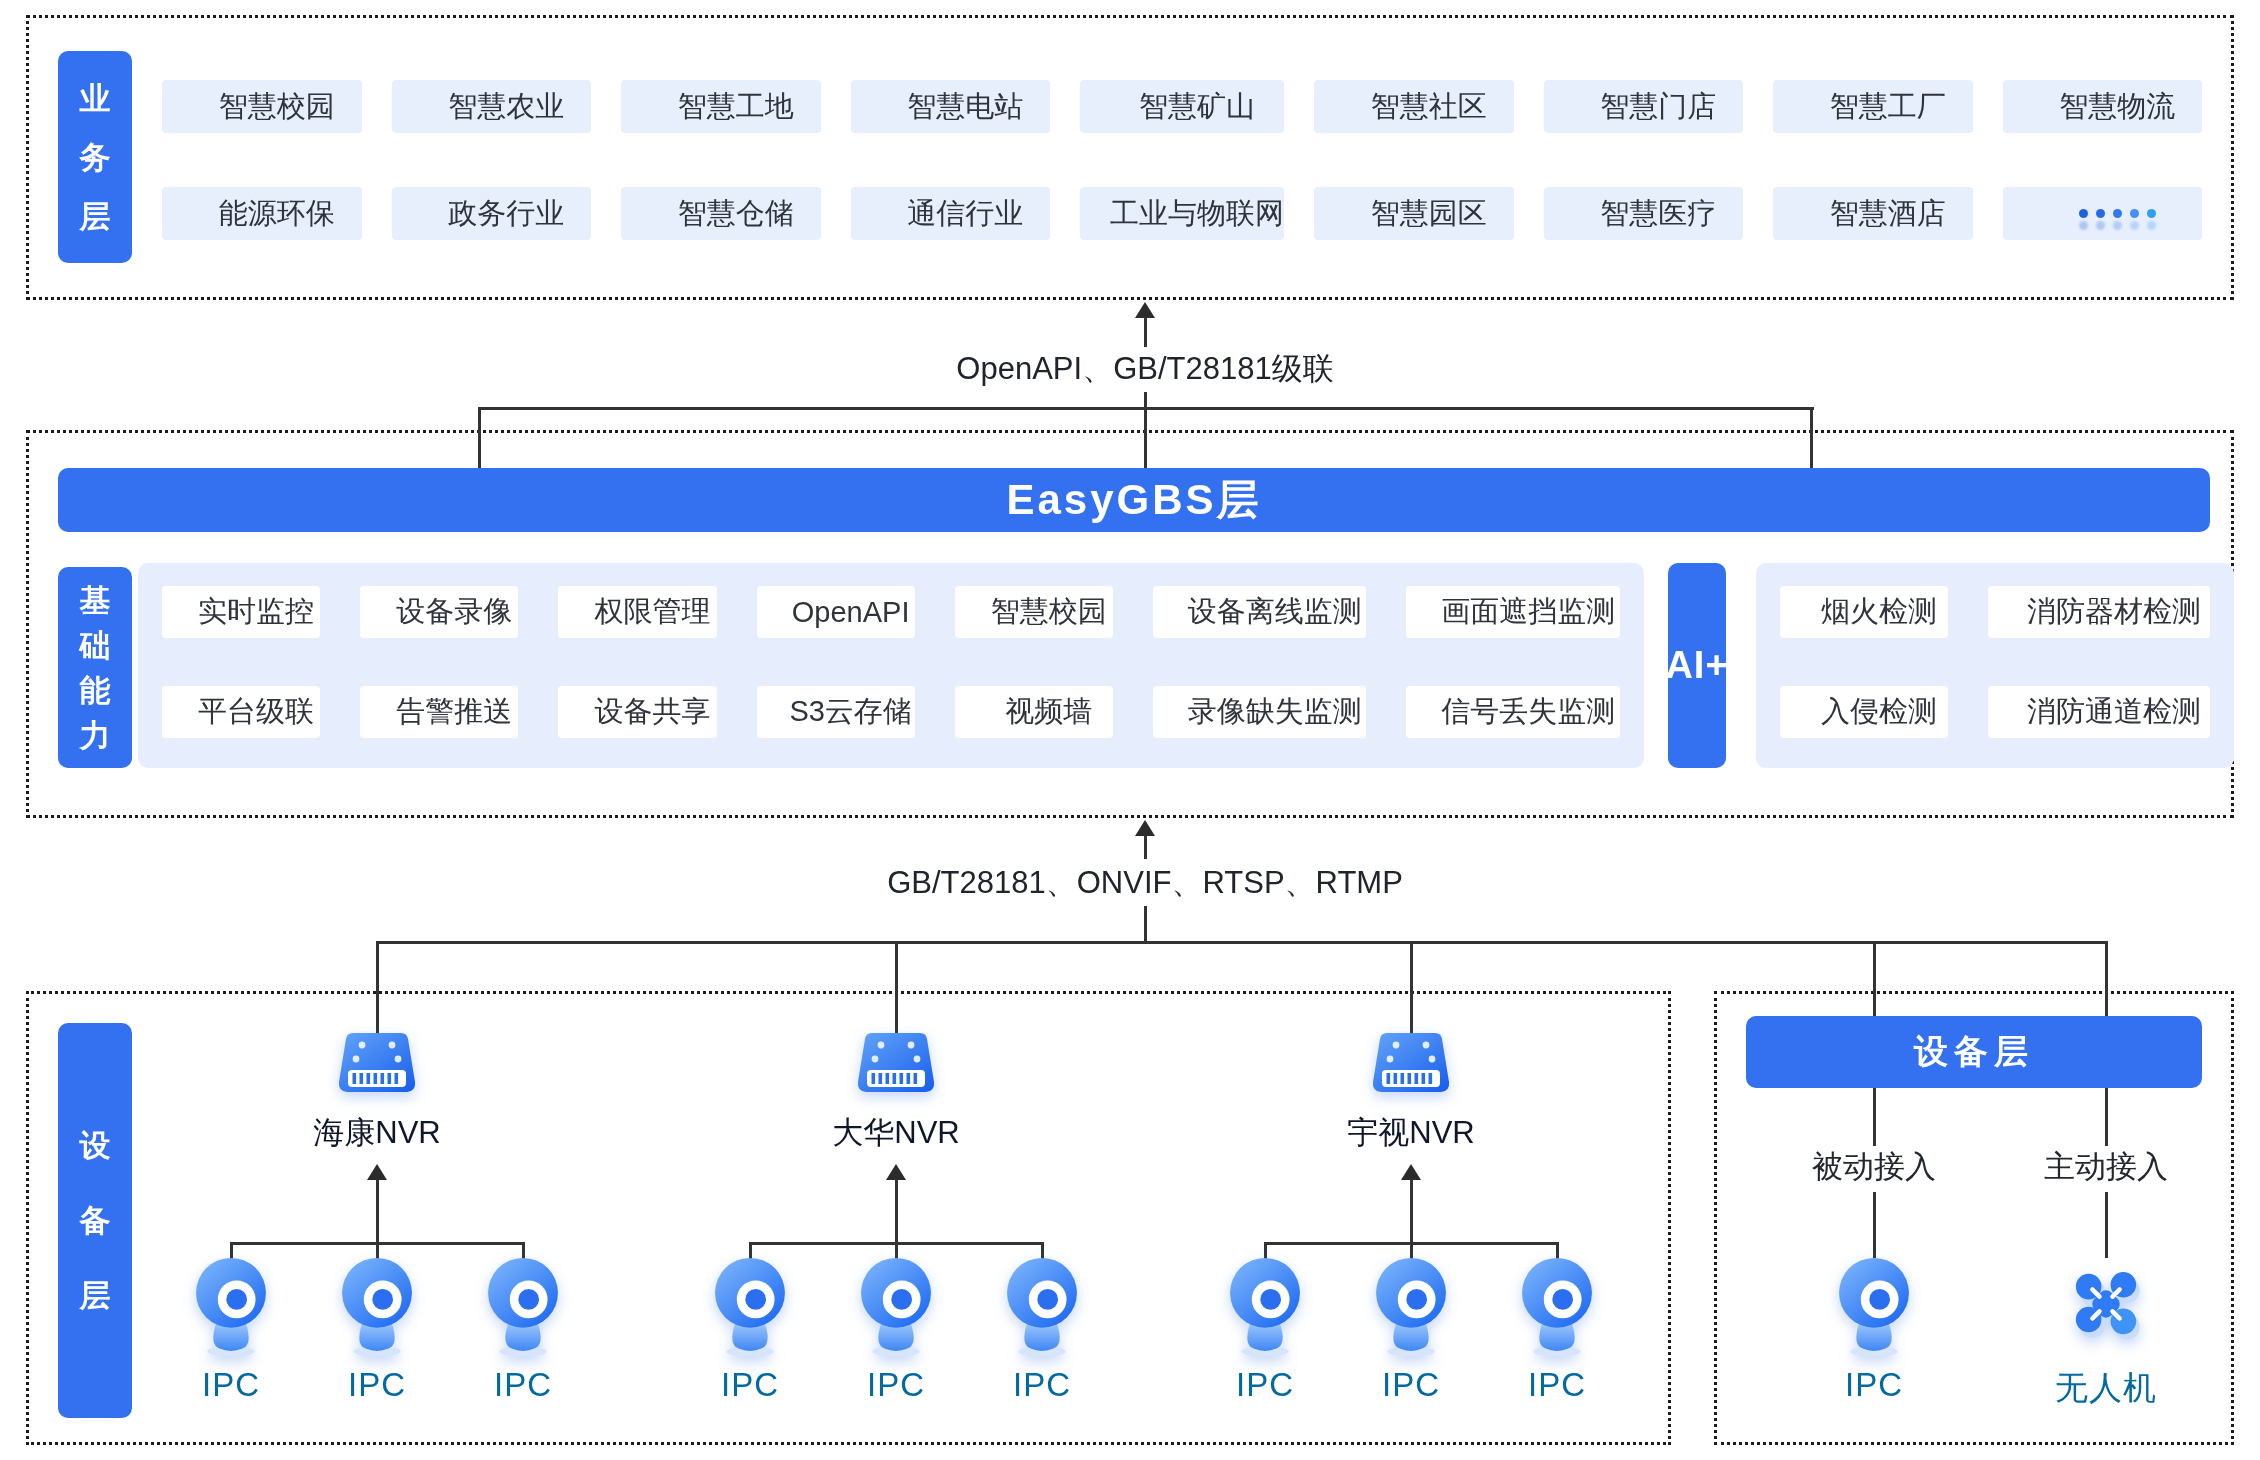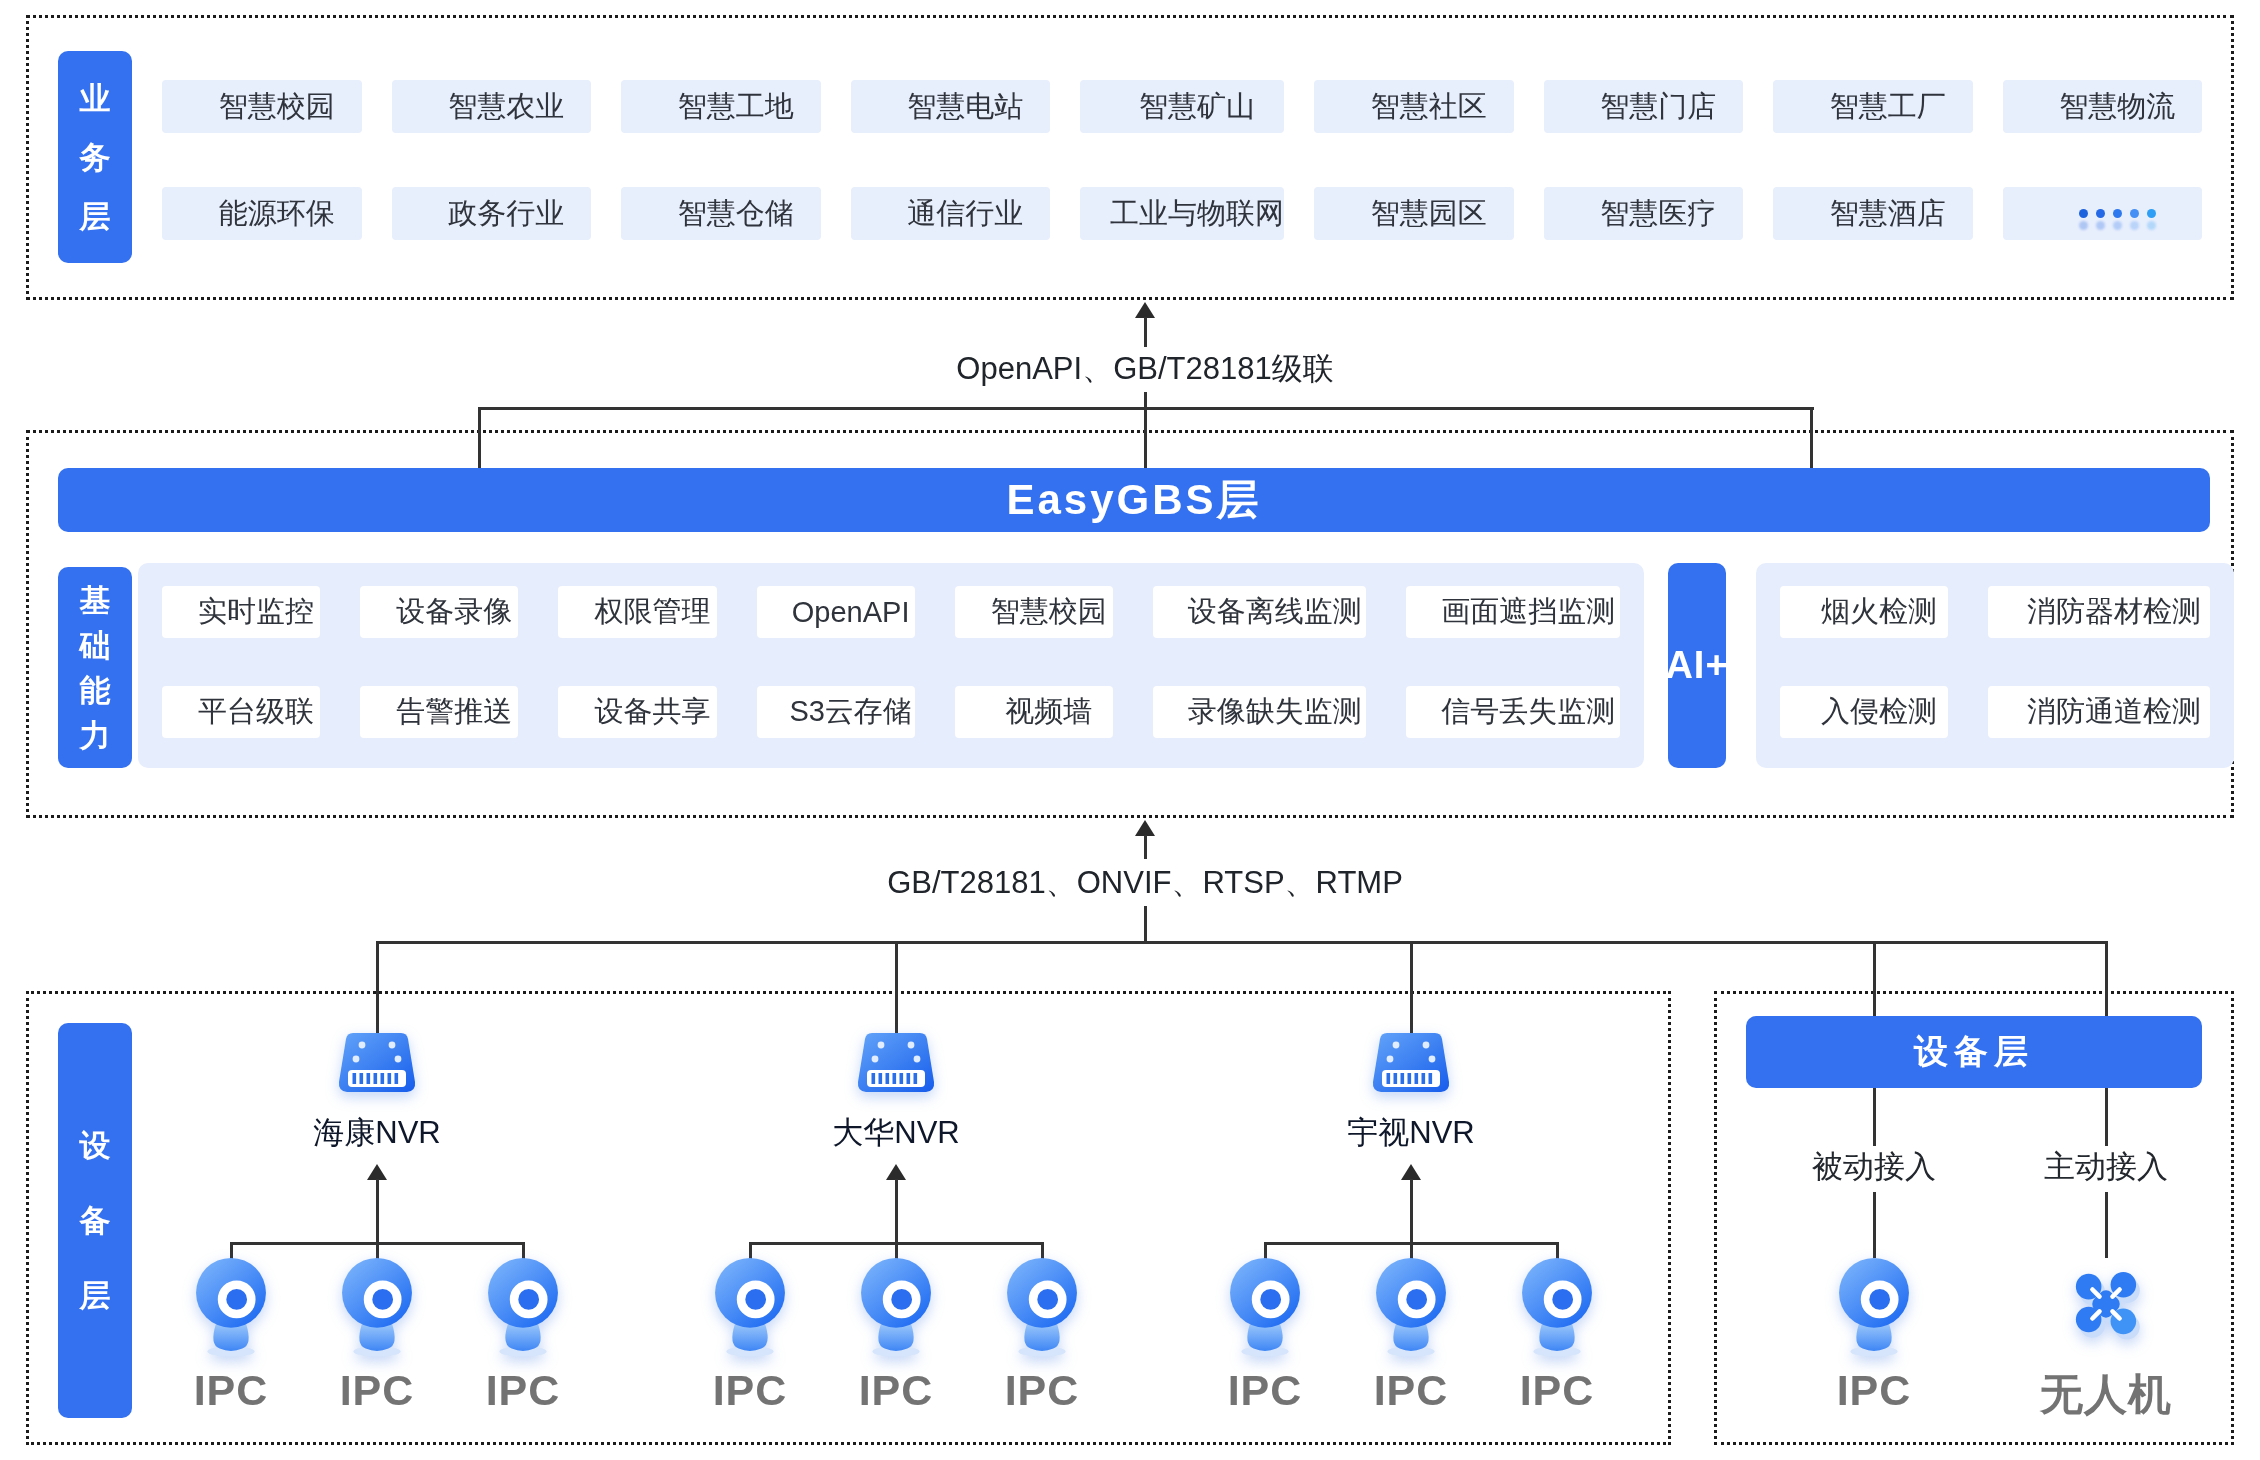--- a/index.html
+++ b/index.html
@@ -37,7 +37,7 @@
     white-space:nowrap;line-height:46px;z-index:1;}
   
   .dev-name{position:absolute;text-align:center;font-size:31px;font-weight:500;color:#0f172a;z-index:1;white-space:nowrap;}
-  .dev-sub{position:absolute;text-align:center;font-size:43px;font-weight:700;color:#737373;z-index:1;letter-spacing:1px;white-space:nowrap;}
+  .dev-sub{position:absolute;text-align:center;font-size:33px;font-weight:400;color:#0369a1;z-index:1;letter-spacing:1px;white-space:nowrap;}
   .mode-label{position:absolute;text-align:center;font-size:31px;font-weight:500;color:#23272e;z-index:1;white-space:nowrap;}
   .dev-icon{position:absolute;z-index:1;filter:drop-shadow(0 5px 7px rgba(58,118,230,.30));}
   

